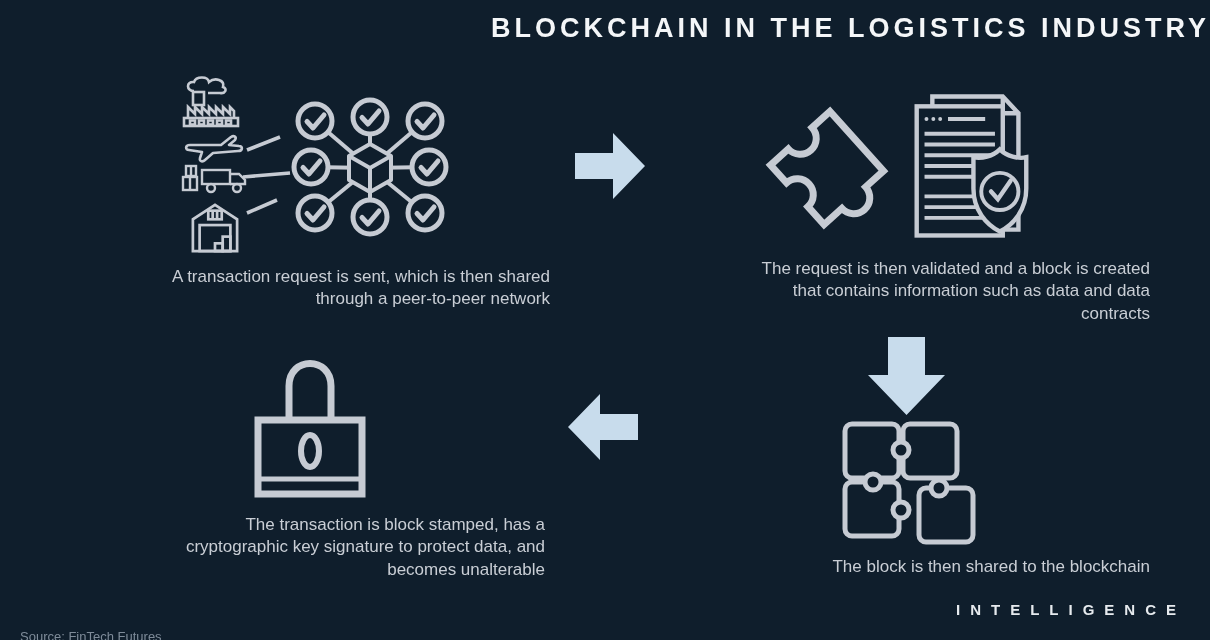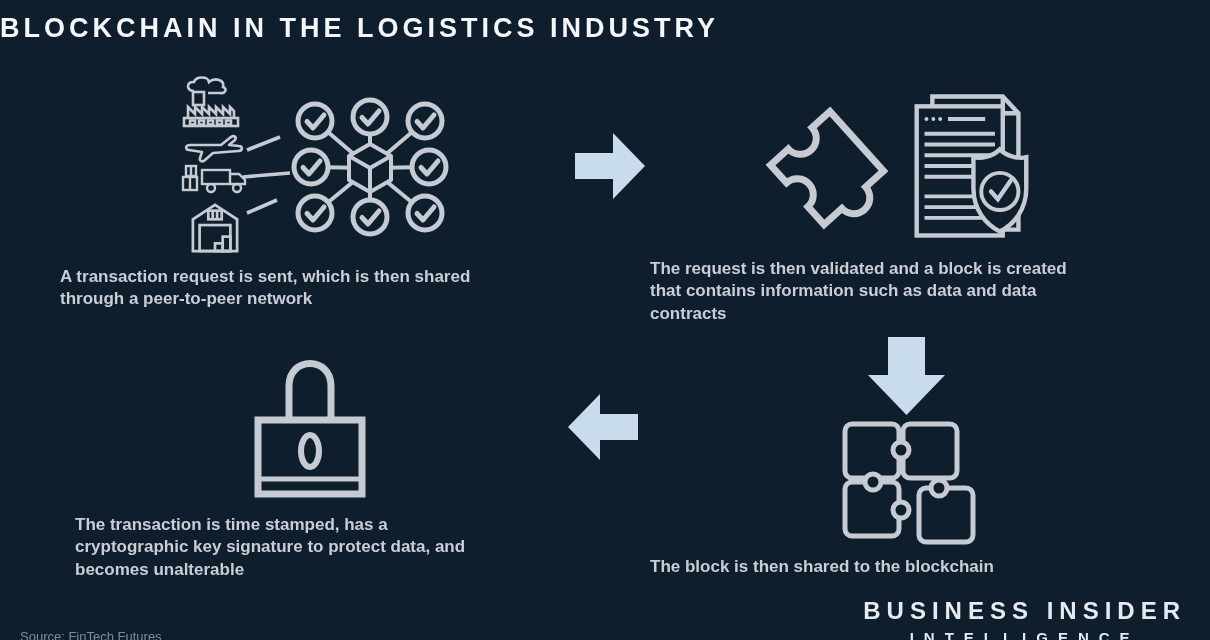--- a/index.html
+++ b/index.html
@@ -20,7 +20,7 @@
   }
   .abs{position:absolute;}
   .title{
-    top:13px;left:0;width:1210px;text-align:left;
+    top:13px;left:0;width:1210px;text-align:right;
     color:var(--title);font-size:27px;font-weight:bold;letter-spacing:4px;
   }
   .caption{

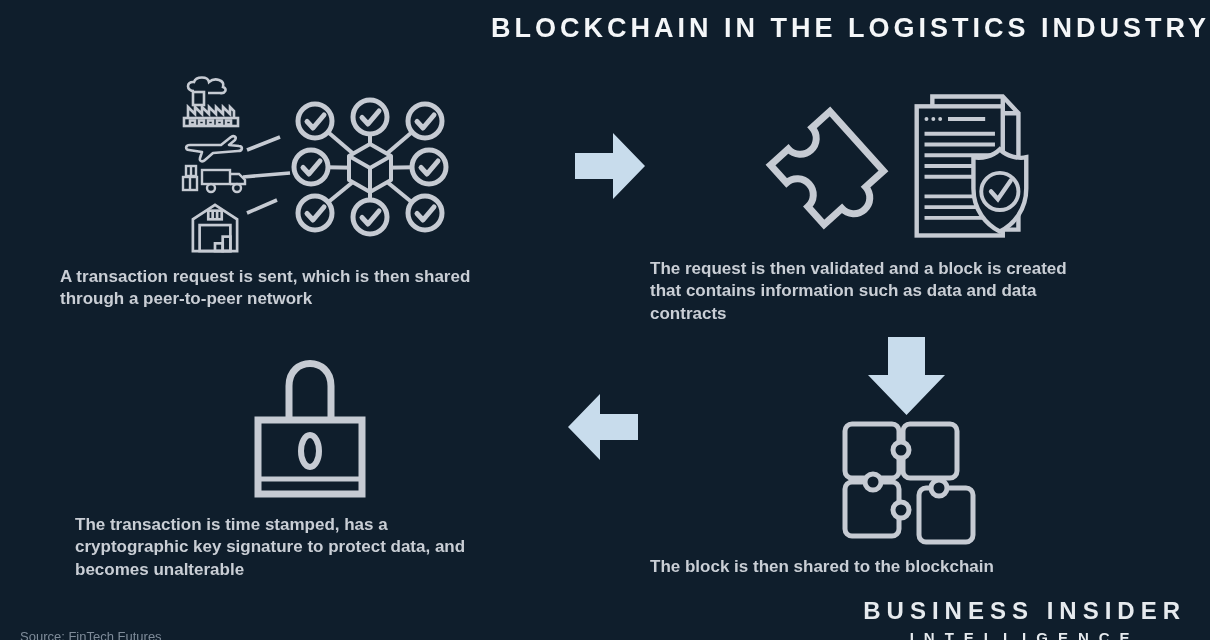--- a/index.html
+++ b/index.html
@@ -25,7 +25,7 @@
   }
   .caption{
     color:var(--caption);font-size:17px;line-height:1.32;
-    text-align:left;white-space:pre-line;font-weight:bold;
+    text-align:right;white-space:pre-line;
   }
   svg{display:block;overflow:visible;}
   .icon{color:var(--icon);}

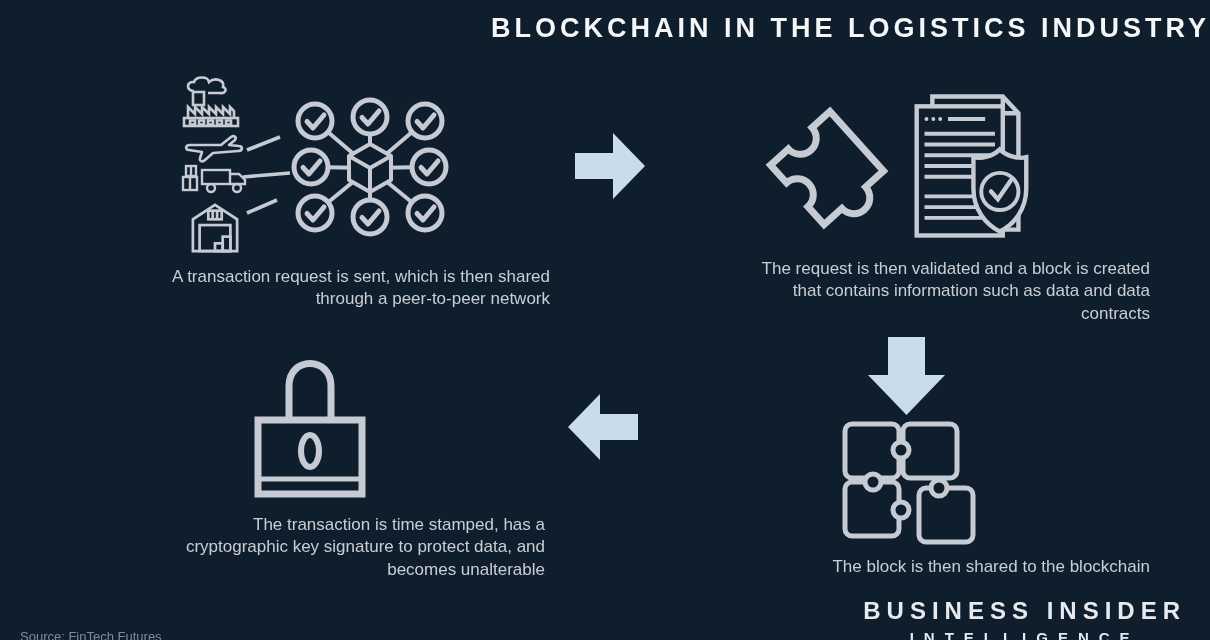--- a/index.html
+++ b/index.html
@@ -224,7 +224,7 @@
   </svg>
 </div>
 
-<div class="abs caption" style="left:75px;top:514px;width:470px;">The transaction is time stamped, has a
+<div class="abs caption" style="left:75px;top:514px;width:470px;">The transaction is block stamped, has a
 cryptographic key signature to protect data, and
 becomes unalterable</div>
 

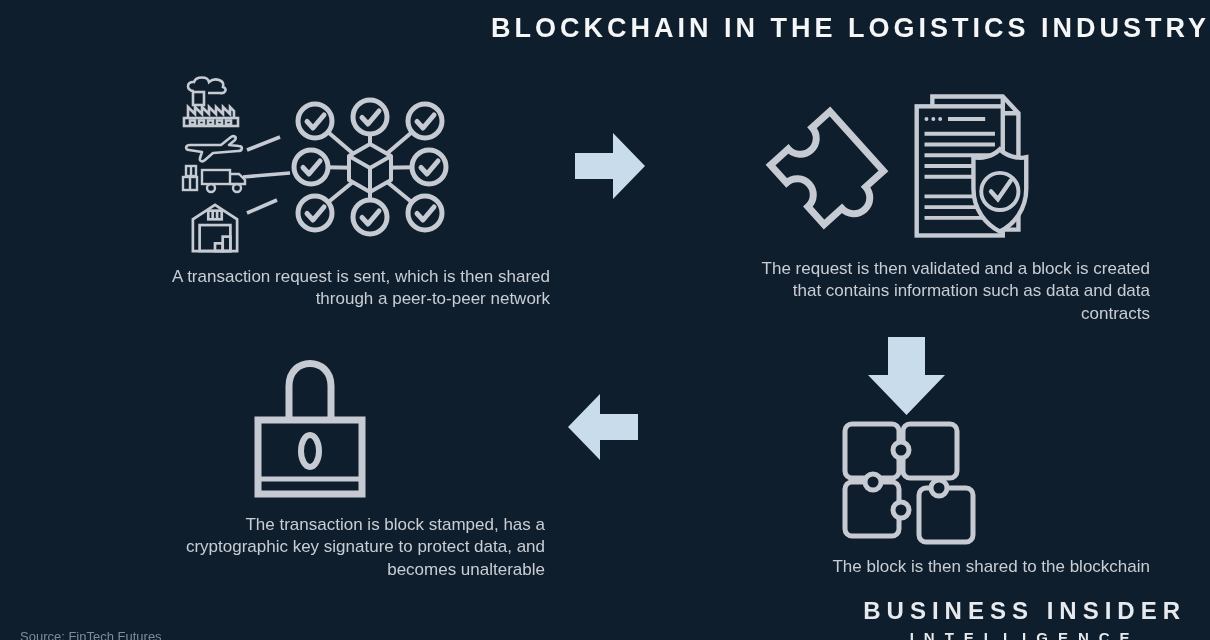--- a/index.html
+++ b/index.html
@@ -231,7 +231,6 @@
 <div class="abs source">Source: FinTech Futures</div>
 
 <div class="abs brand">
-  <div class="brand-line1">BUSINESS INSIDER</div>
   <div class="brand-line2">INTELLIGENCE</div>
 </div>
 

